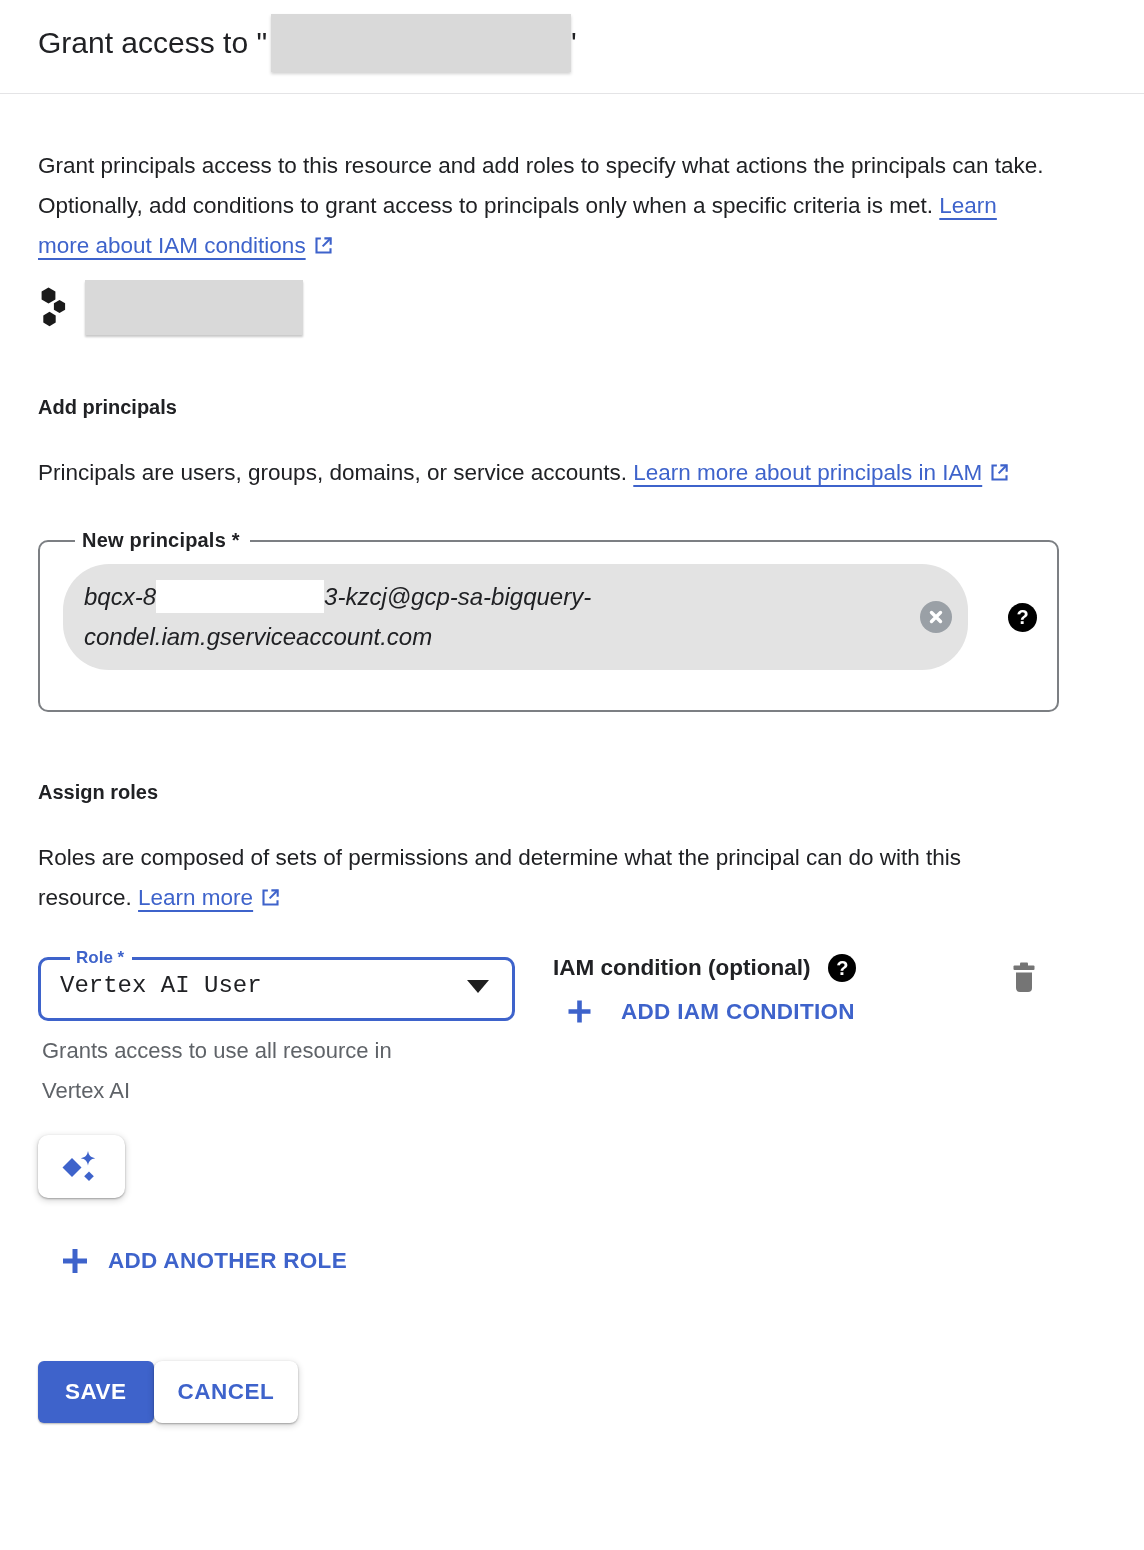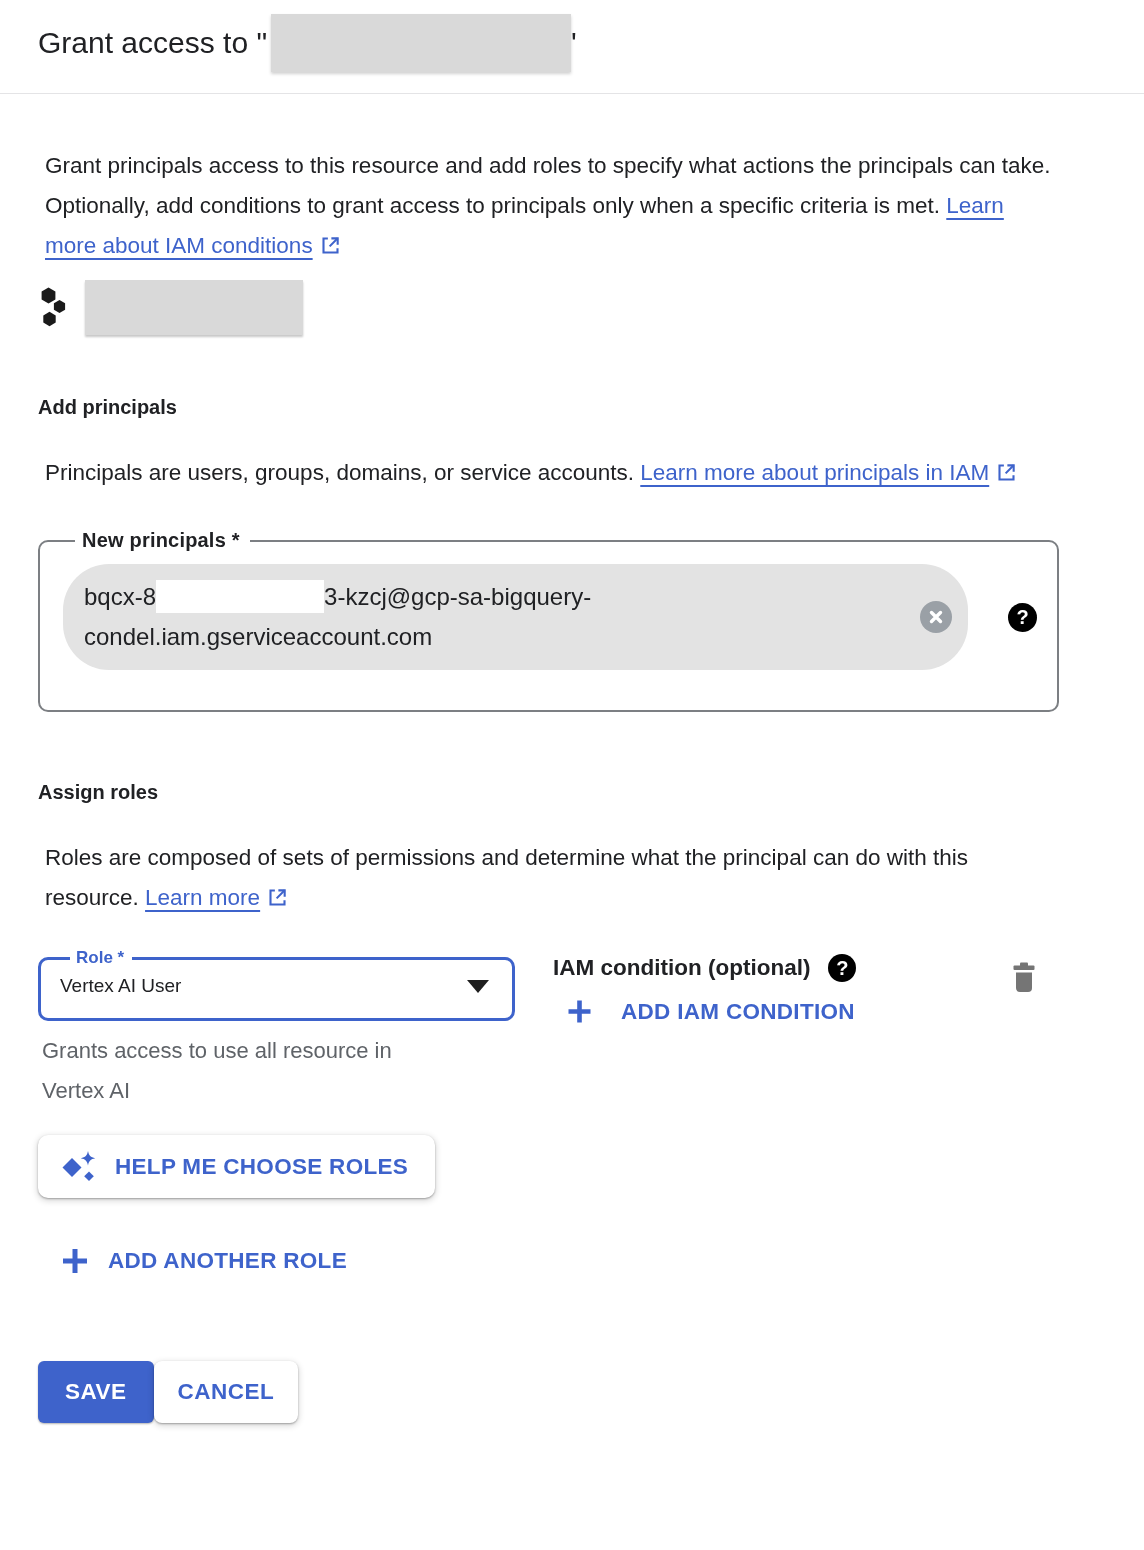--- a/index.html
+++ b/index.html
@@ -27,7 +27,7 @@
   }
   
   .content{padding:0 84px 0 38px;}
-  .body-text{font-size:22.5px;line-height:40px;margin:7px;max-width:1012px;}
+  .body-text{font-size:22.5px;line-height:40px;margin:0;max-width:1012px;}
   a.link{color:var(--blue);text-decoration:underline;text-decoration-thickness:2px;text-underline-offset:5px;}
   .ext-icon{margin-left:7px;vertical-align:-3px;}
   .intro{margin-top:52px;}

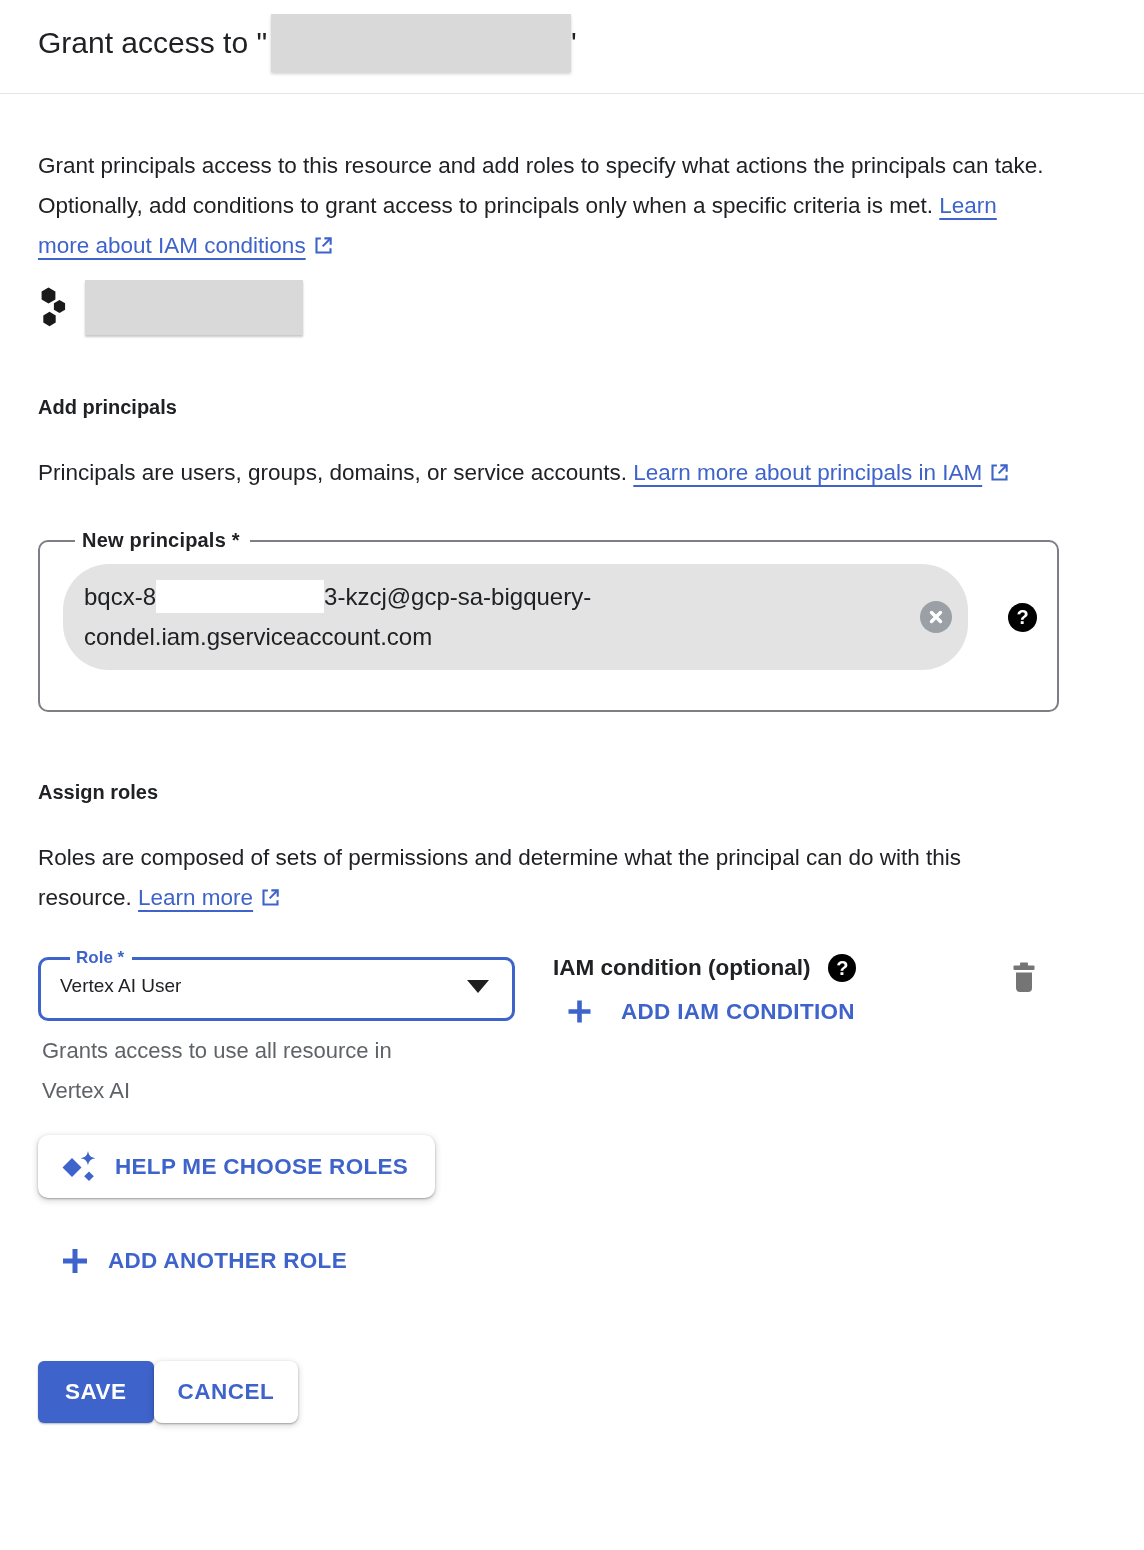--- a/index.html
+++ b/index.html
@@ -54,7 +54,7 @@
   .principals-row{display:flex;align-items:center;}
   .chip{
     background:var(--chip);border-radius:46px;width:905px;flex:none;
-    padding:13px 16px 13px 21px;display:flex;align-items:center;
+    padding:13px 16px 13px 21px;display:flex;align-items:center;font-style:italic;
   }
   .chip-lines{flex:1;font-size:24px;line-height:40px;}
   .redact-chip{display:inline-block;width:168px;height:33px;background:#fff;vertical-align:-8px;}

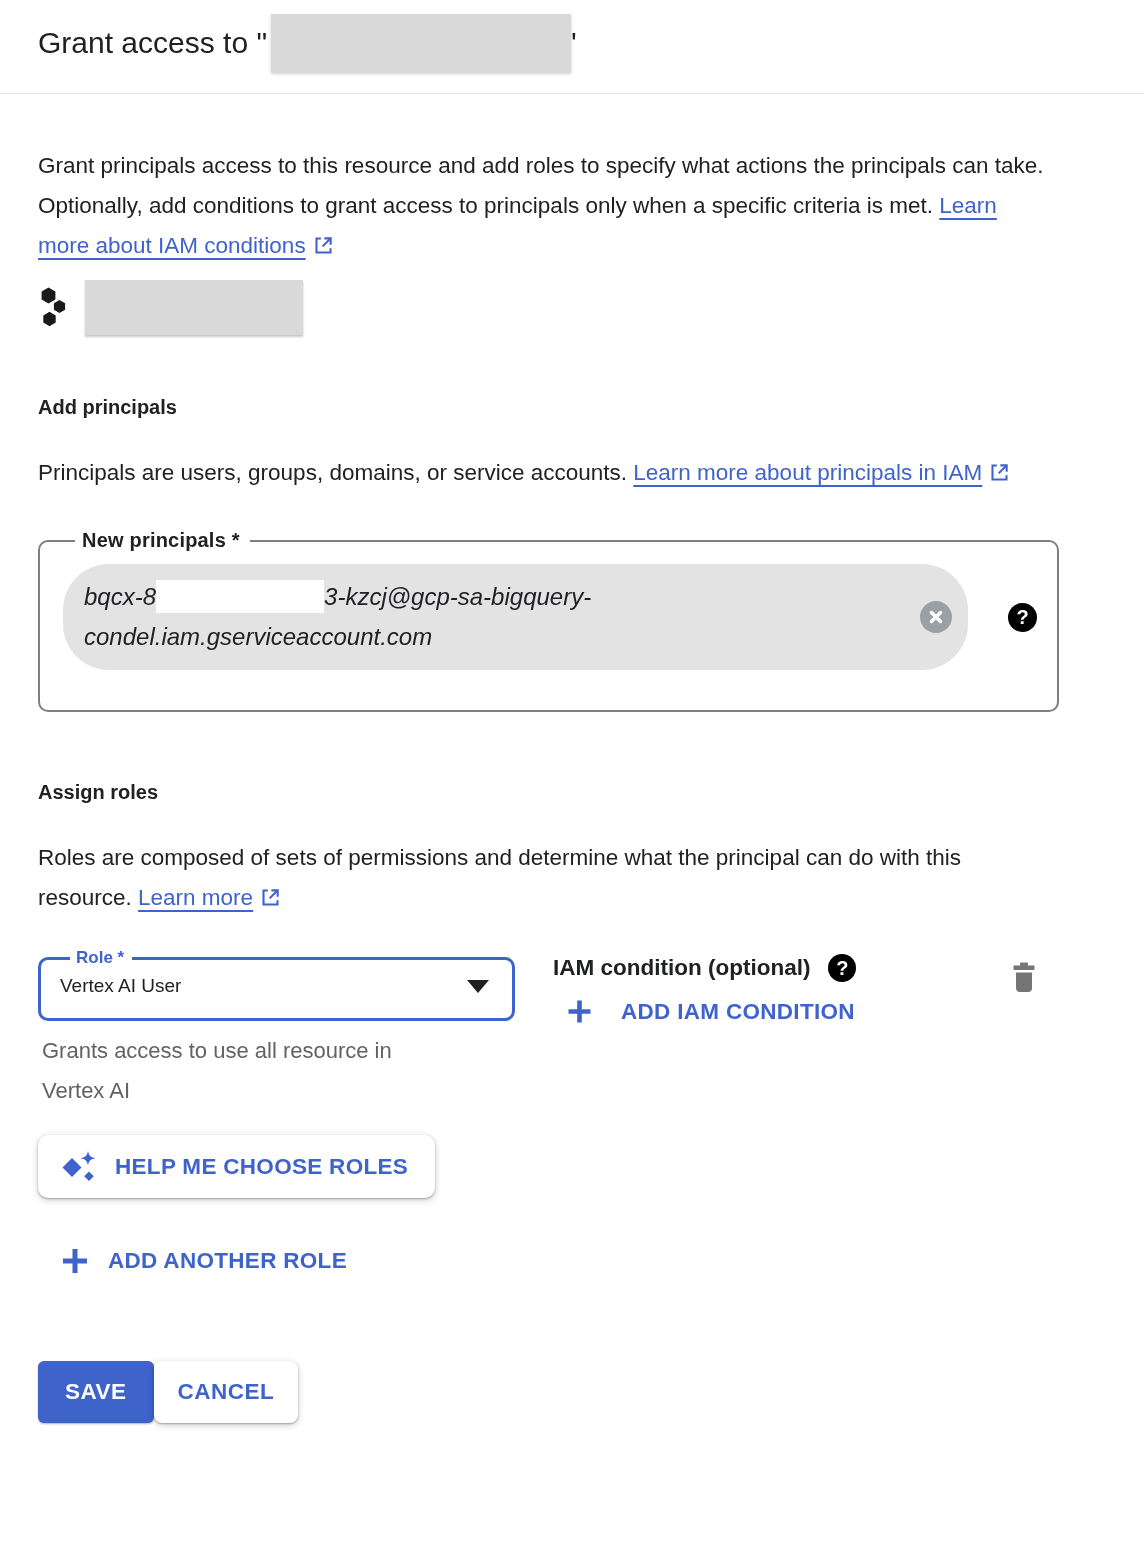--- a/index.html
+++ b/index.html
@@ -79,7 +79,7 @@
     color:var(--blue);font-size:17px;font-weight:700;padding:0 8px 0 6px;margin-left:10px;
   }
   .role-value-row{display:flex;align-items:center;justify-content:space-between;cursor:pointer;}
-  .role-value{font-size:19px;line-height:32px;}
+  .role-value{font-size:24px;line-height:32px;font-family:Liberation Mono, monospace;}
   .dd-arrow{
     width:0;height:0;border-left:11px solid transparent;border-right:11px solid transparent;
     border-top:13px solid #1f1f1f;margin-right:6px;

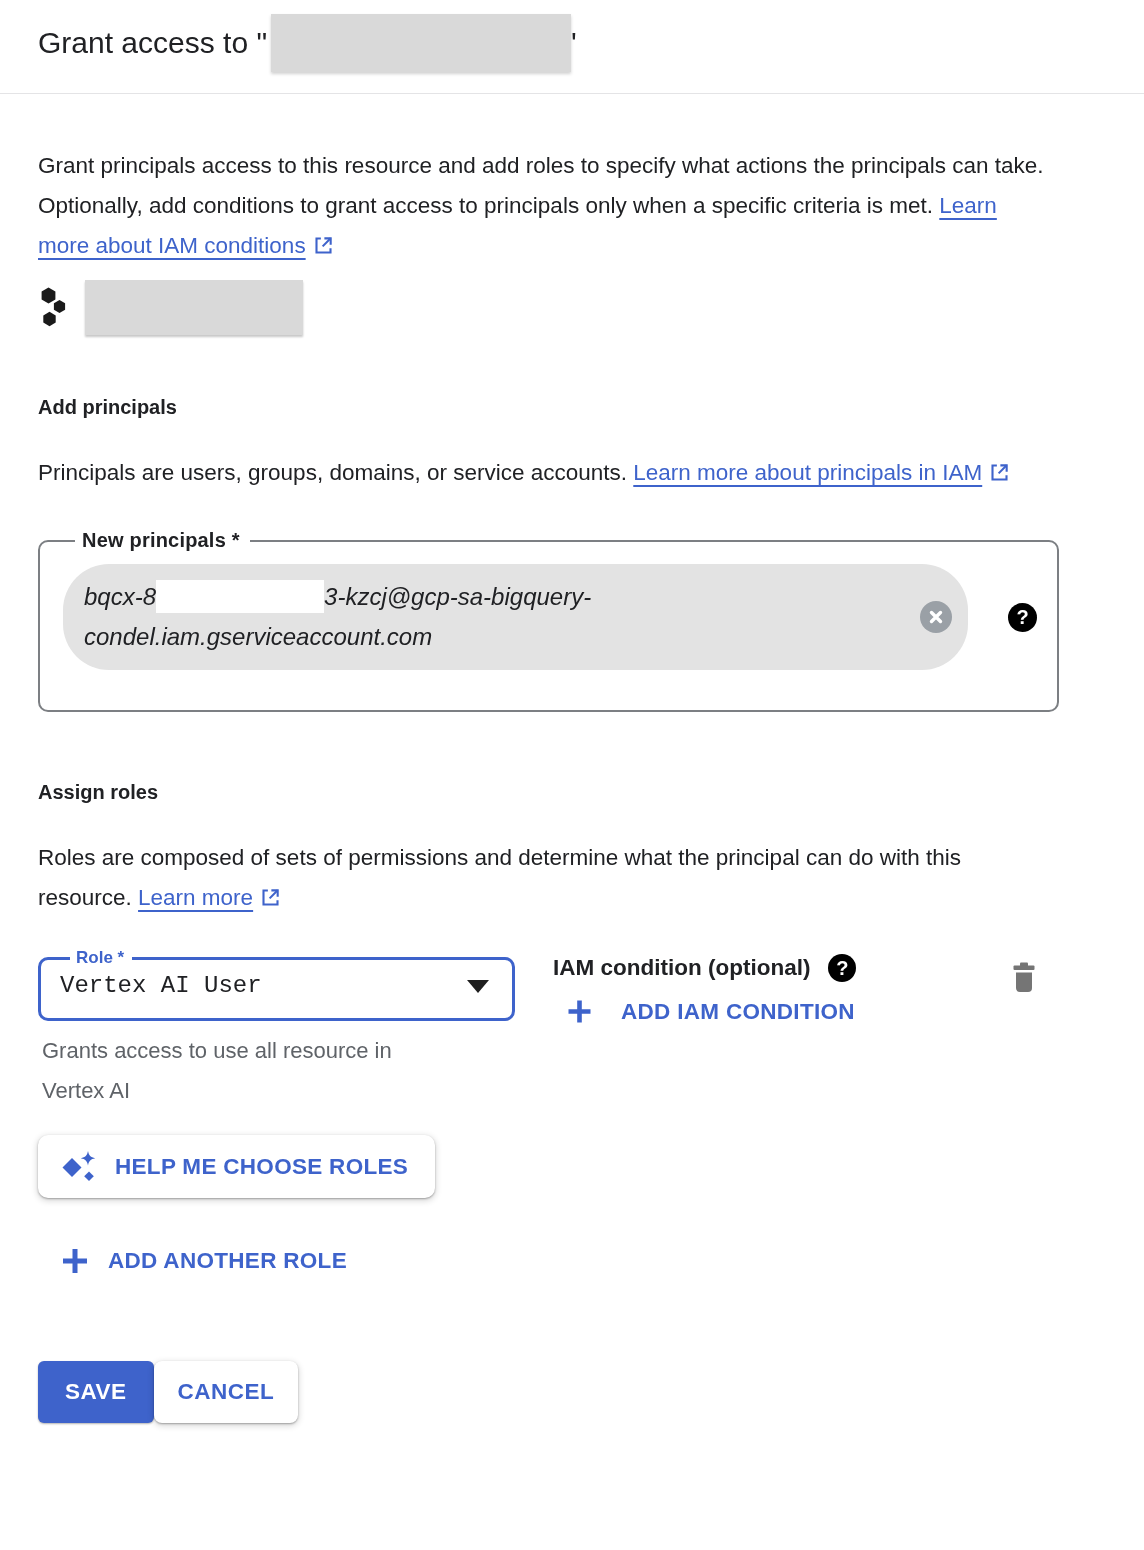--- a/index.html
+++ b/index.html
@@ -242,7 +242,6 @@
         <path d="M27 22.5 L31.8 27.3 L27 32.1 L22.2 27.3 Z"></path>
       </g>
     </svg>
-    <span>HELP ME CHOOSE ROLES</span>
   </button>
 
   <button class="add-role">

